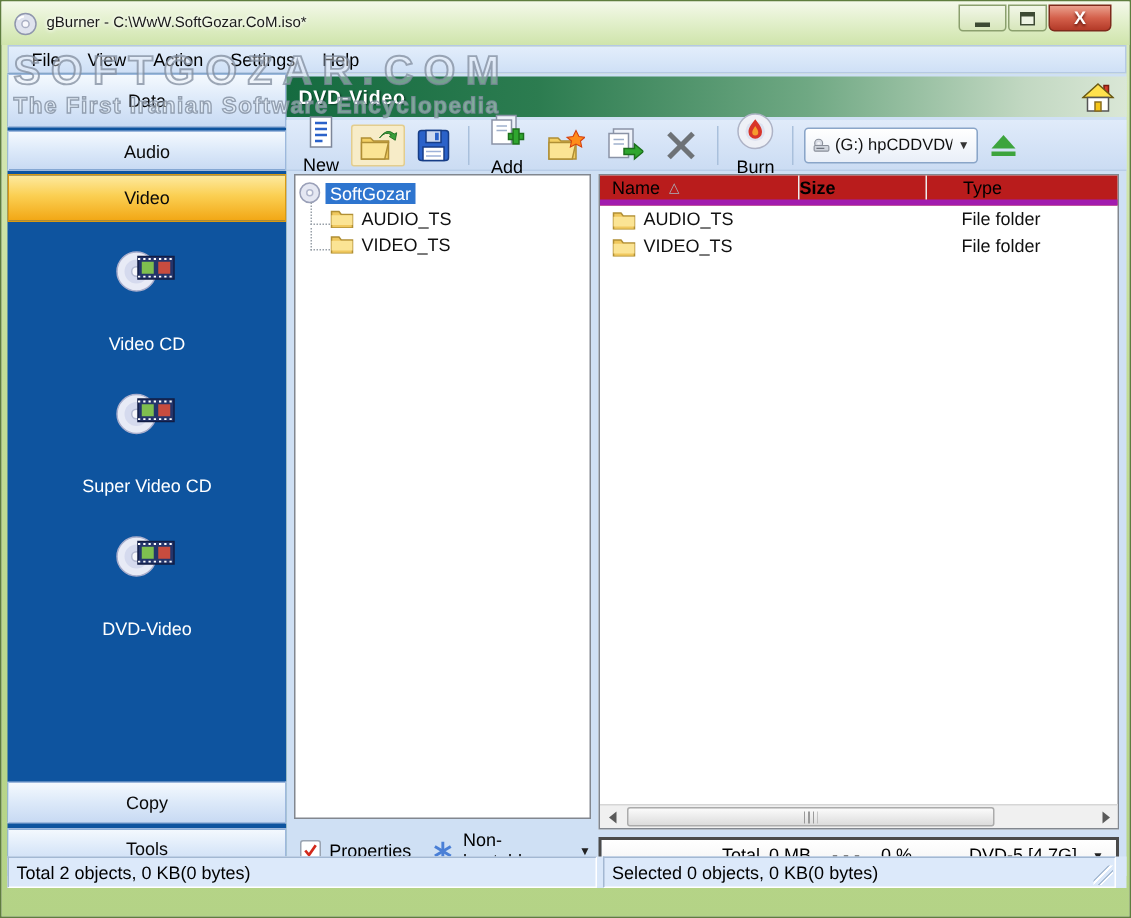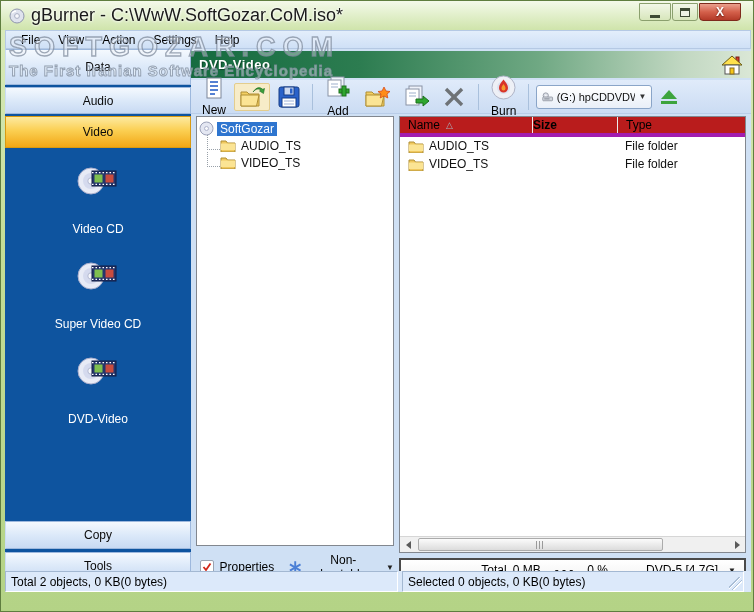--- a/index.html
+++ b/index.html
@@ -14,7 +14,7 @@
   .titlebar { position:absolute; left:0; top:0; width:752px; height:29px;
     background:linear-gradient(180deg,#f4f9ea 0%,#e3f0cd 45%,#cfe4ab 100%);
     display:flex; align-items:center; padding-left:8px; }
-  .title-text { font-size:18px; color:#1a1a1a; margin-left:6px; text-shadow:0 0 3px #fff,0 0 3px #fff; }
+  .title-text { font-size:10px; color:#1a1a1a; margin-left:6px; text-shadow:0 0 3px #fff,0 0 3px #fff; }
   .win-controls { position:absolute; right:12px; top:2px; display:flex; }
   .win-btn { height:18px; display:flex; align-items:center; justify-content:center;
     border:1px solid #8ba06e; background:linear-gradient(180deg,#f2f7e8,#d7e6bb);

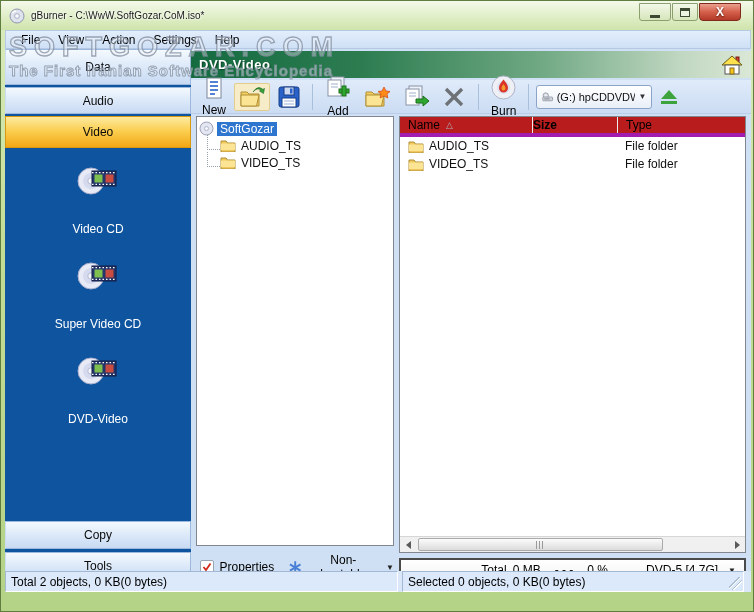--- a/index.html
+++ b/index.html
@@ -102,7 +102,7 @@
   .list-header { display:flex; height:20px; align-items:center; border-bottom:4px solid #a21caf; background:#b91c1c; }
   .col-name { width:132px; padding-left:8px; display:flex; align-items:center; gap:6px; }
   .col-size { width:85px; text-align:right; padding-right:10px; border-left:1px solid #ececec; align-self:stretch; display:flex; align-items:center; justify-content:flex-start;font-weight:bold; }
-  .col-type { width:125px; padding-left:8px; border-left:1px solid #ececec; align-self:stretch; display:flex; align-items:center; }
+  .col-type { width:125px; padding-left:24px; border-left:1px solid #ececec; align-self:stretch; display:flex; align-items:center; }
   .hdr-txt { color:#000; }
   .sort-glyph { font-size:9px; color:#aab2bc; }
   .list-row { display:flex; height:18px; align-items:center; cursor:default; }

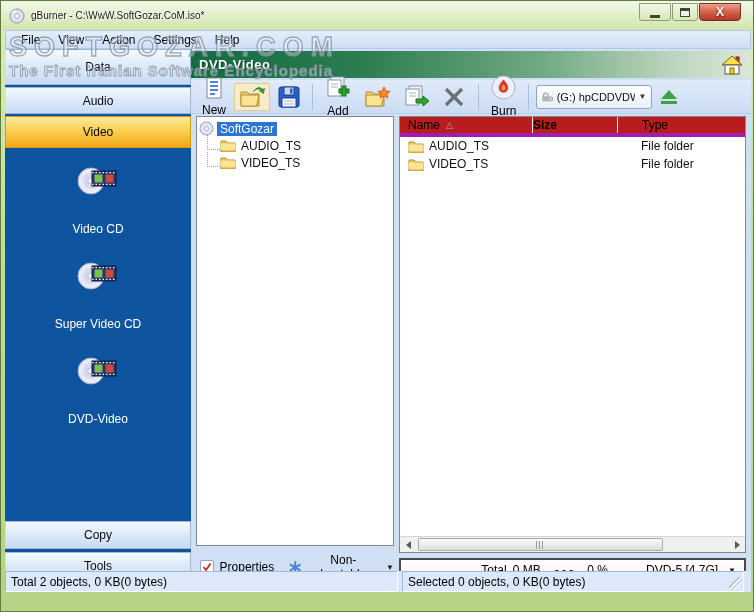--- a/index.html
+++ b/index.html
@@ -90,7 +90,7 @@
 
   
   .props-row { position:absolute; left:5px; top:503px; width:198px; height:30px;
-    display:flex; align-items:center; gap:6px; padding-left:4px;text-align:center; }
+    display:flex; align-items:center; gap:6px; padding-left:4px; }
   .props-row .lbl { color:#000; cursor:pointer; }
   .prop-check { width:14px; height:14px; background:#fff; border:1px solid #9aa4b2; border-radius:2px;
     display:flex; align-items:center; justify-content:center; }

